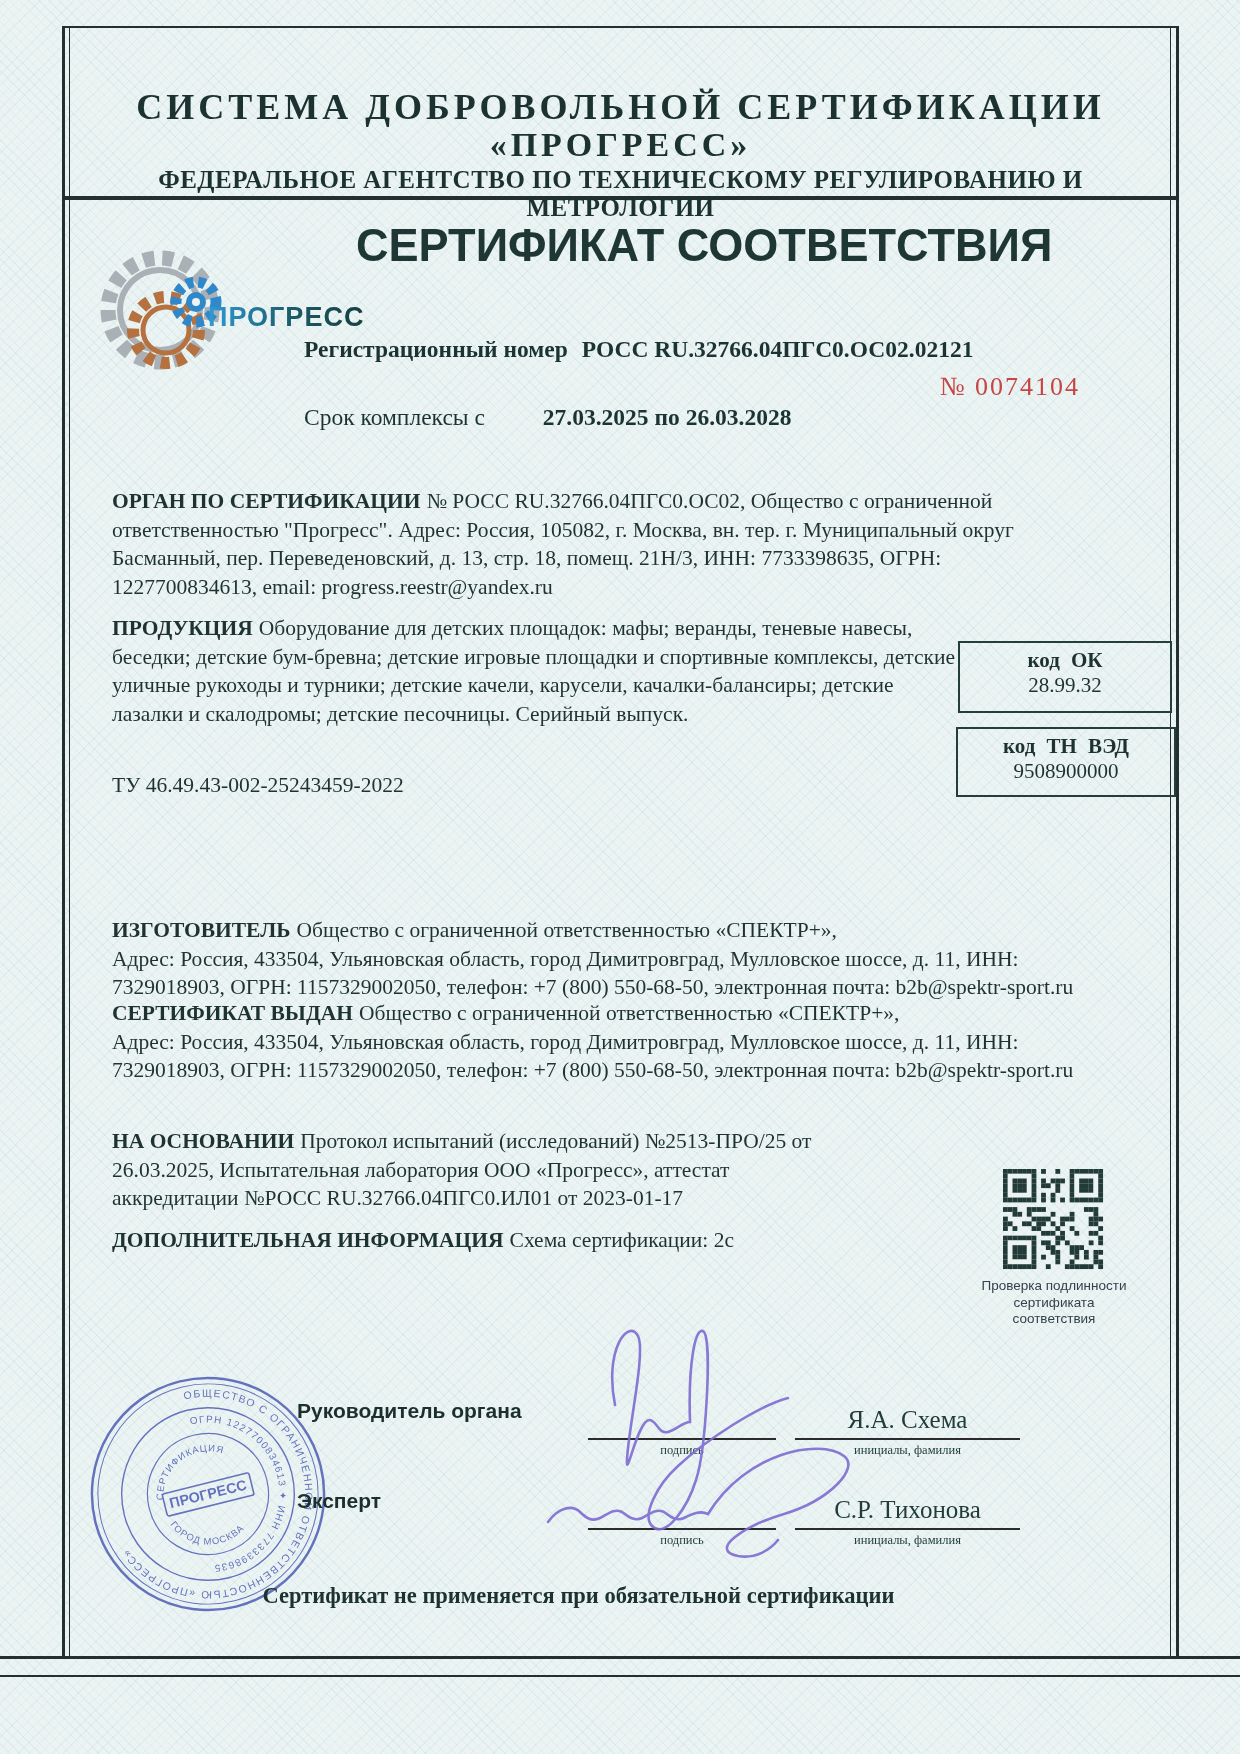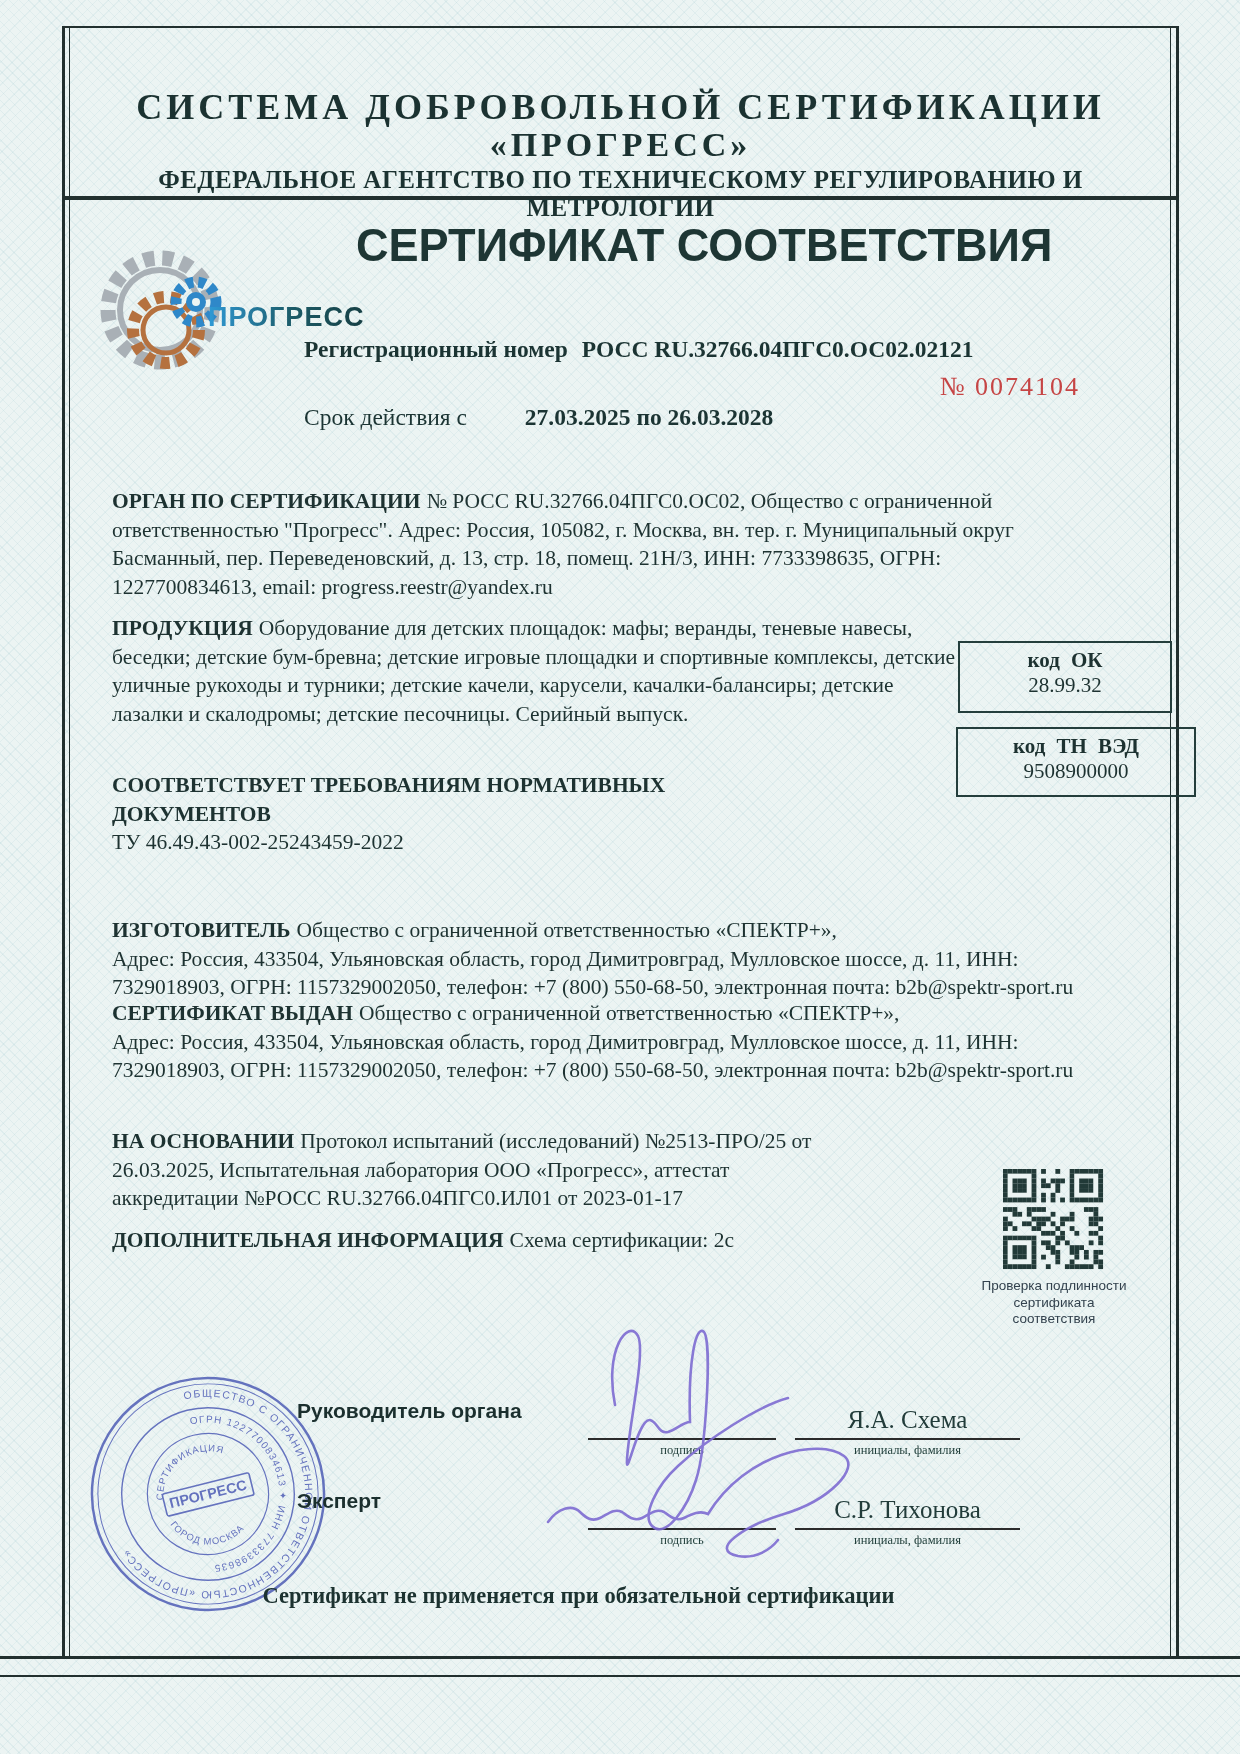--- a/index.html
+++ b/index.html
@@ -91,7 +91,7 @@
   </div>
   <div class="blank-no">№ 0074104</div>
   <div class="validity">
-    <span>Срок действия с</span>
+    <span>Срок комплексы с</span>
     <span class="dates">27.03.2025 по 26.03.2028</span>
   </div>
 

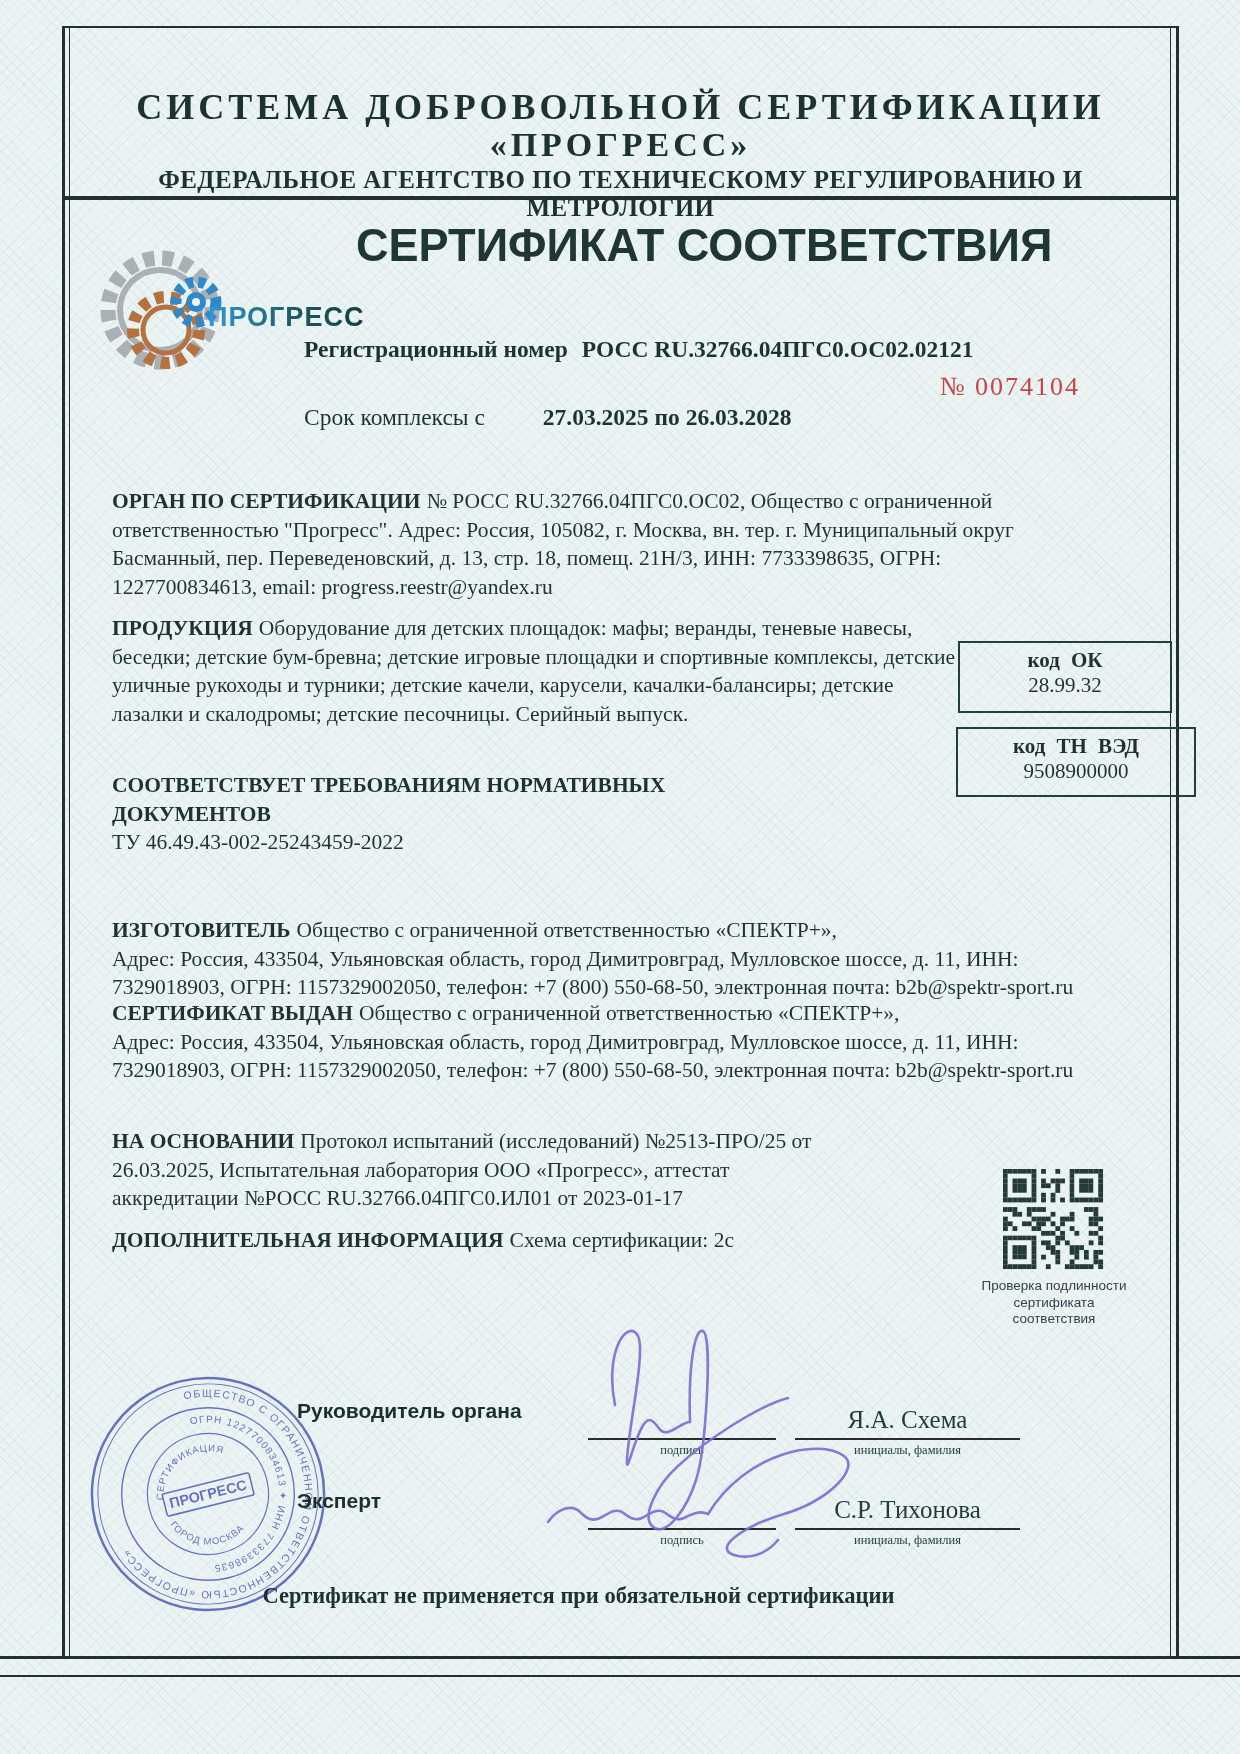--- a/index.html
+++ b/index.html
@@ -107,7 +107,7 @@
     <div class="code-label">код ОК</div>
     <div>28.99.32</div>
   </div>
-  <div class="code-box" style="left:956px;top:727px;width:240px;height:70px;">
+  <div class="code-box" style="left:956px;top:727px;width:220px;height:70px;">
     <div class="code-label">код ТН ВЭД</div>
     <div>9508900000</div>
   </div>

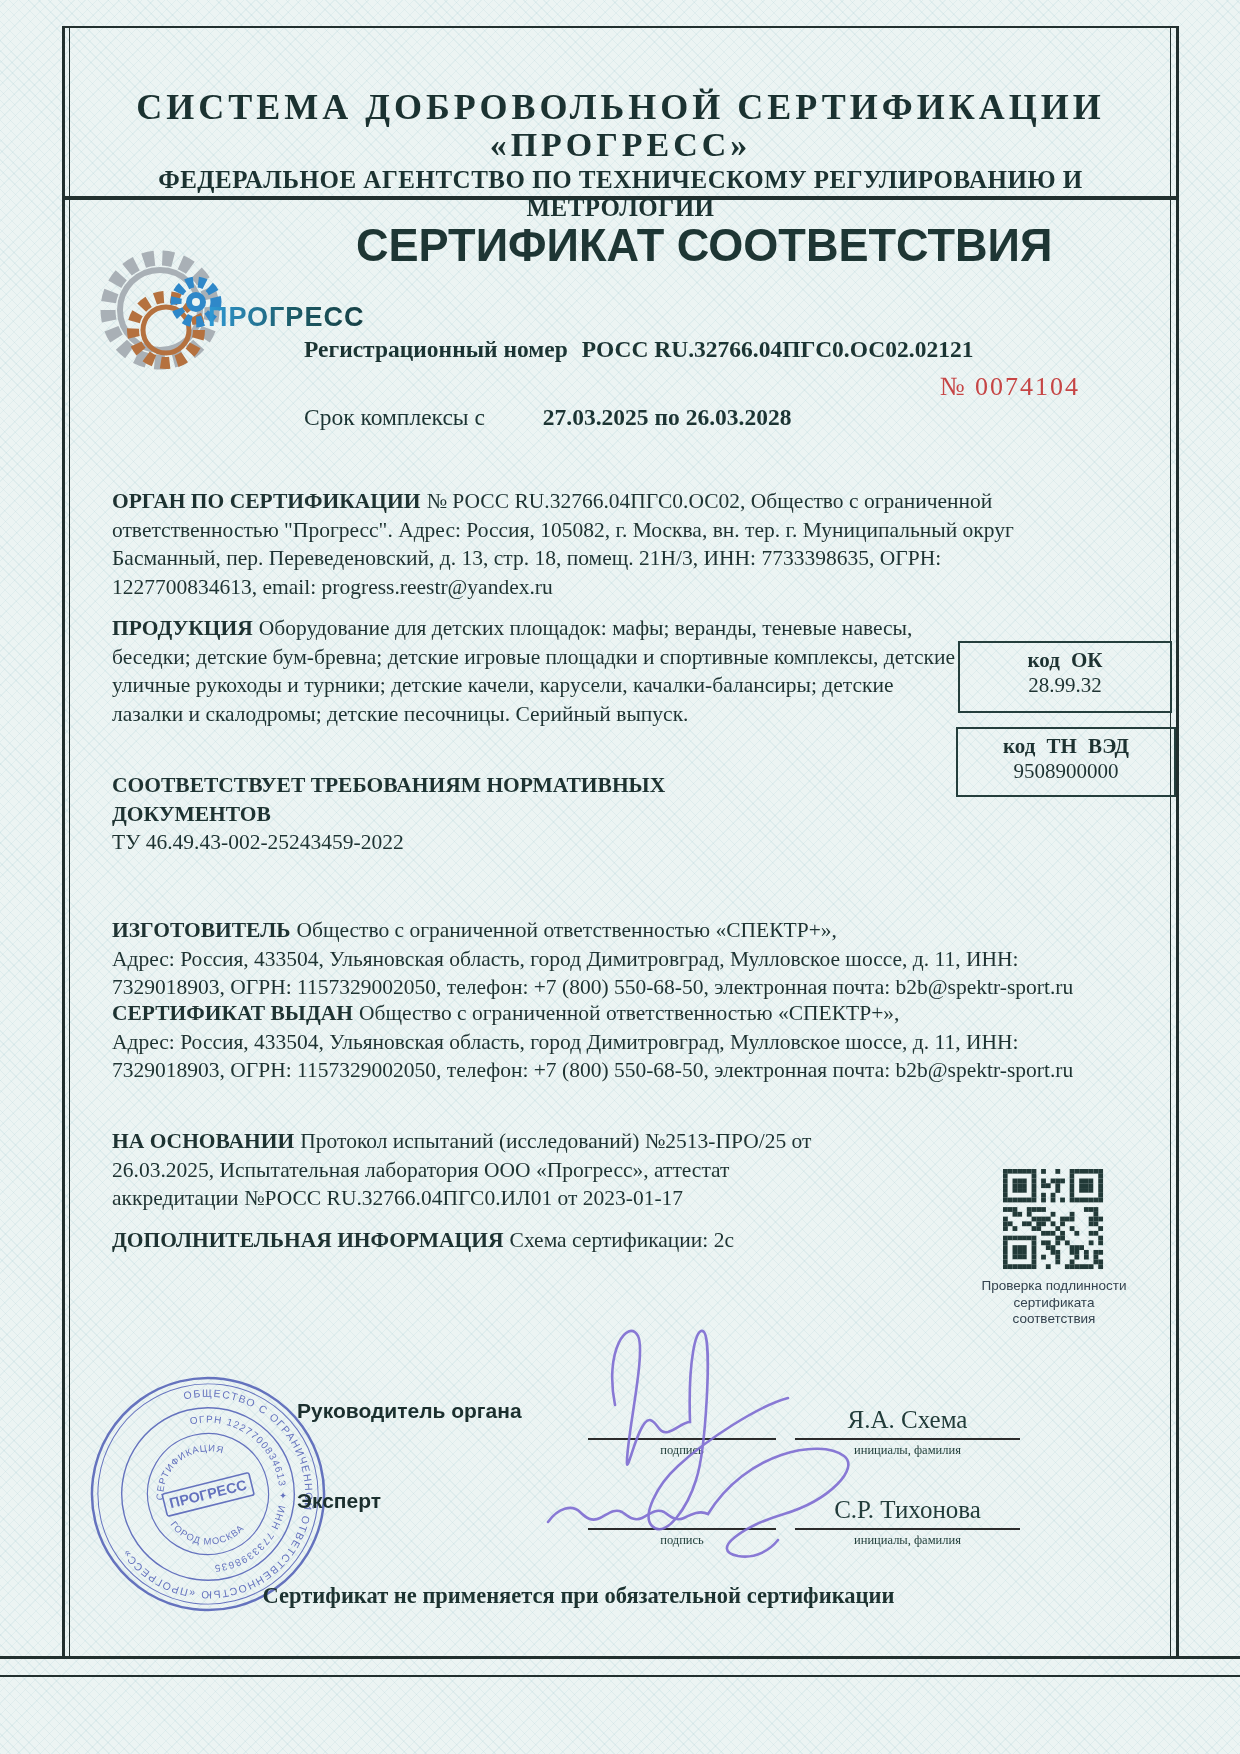--- a/index.html
+++ b/index.html
@@ -113,7 +113,6 @@
   </div>
 
   <p class="sec" style="top:771px;width:968px;">
-    <b class="lbl block" style="max-width:680px;">СООТВЕТСТВУЕТ ТРЕБОВАНИЯМ НОРМАТИВНЫХ ДОКУМЕНТОВ</b>
     <span class="block">ТУ 46.49.43-002-25243459-2022</span>
   </p>
 

